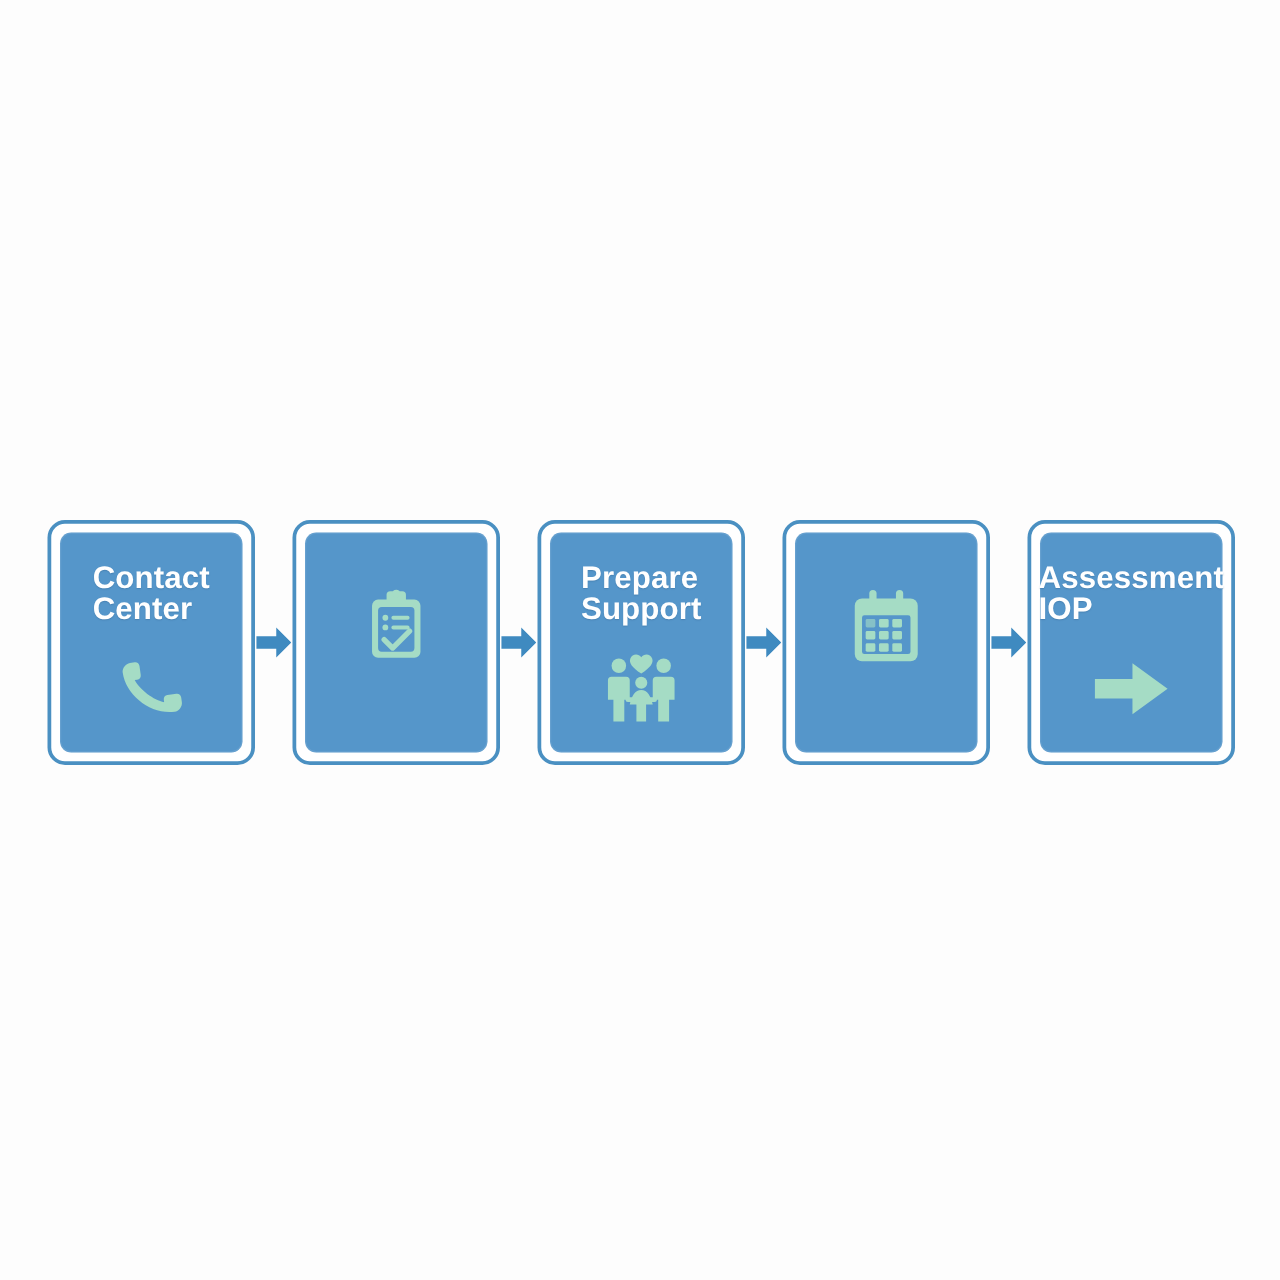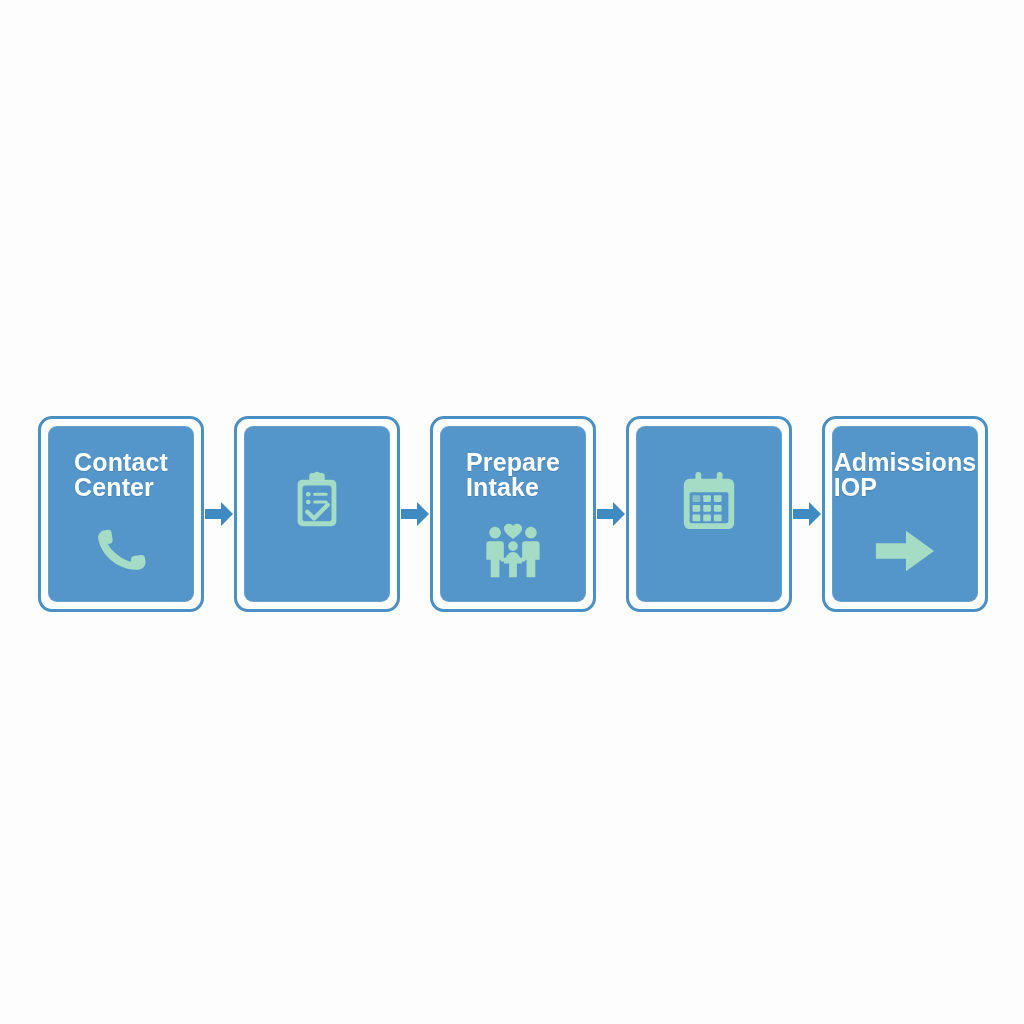--- a/index.html
+++ b/index.html
@@ -161,7 +161,7 @@
     <div class="step-card">
       <div class="step-card-inner">
         <div class="step-label">Prepare
-Intake</div>
+Support</div>
         <div class="step-icon">
           <svg viewBox="0 0 64 64" aria-hidden="true">
             <g fill="#a5dcc5">

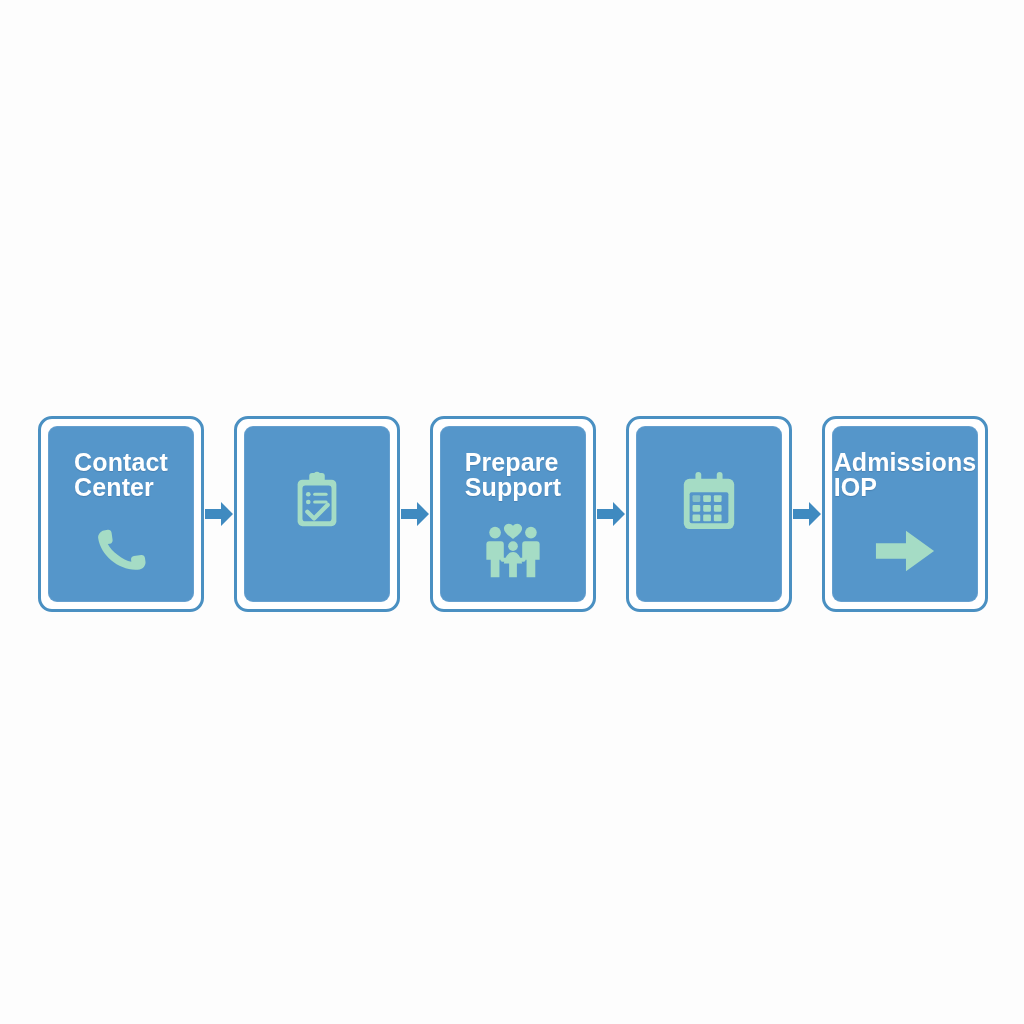--- a/index.html
+++ b/index.html
@@ -225,7 +225,7 @@
 
     <div class="step-card">
       <div class="step-card-inner">
-        <div class="step-label">Admissions
+        <div class="step-label">Assessment
 IOP</div>
         <div class="step-icon">
           <svg viewBox="0 0 64 46" aria-hidden="true">

